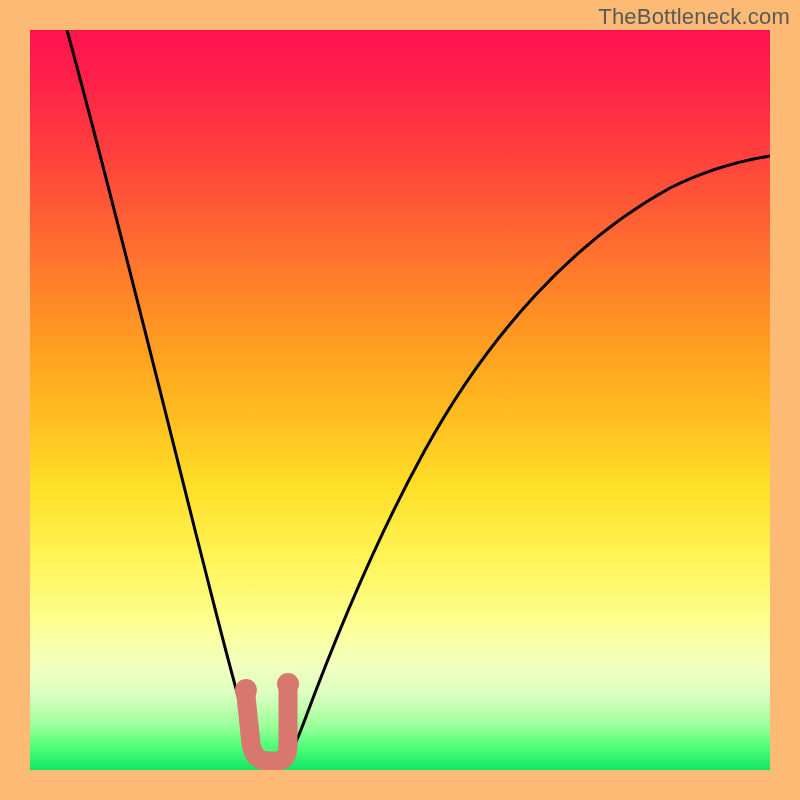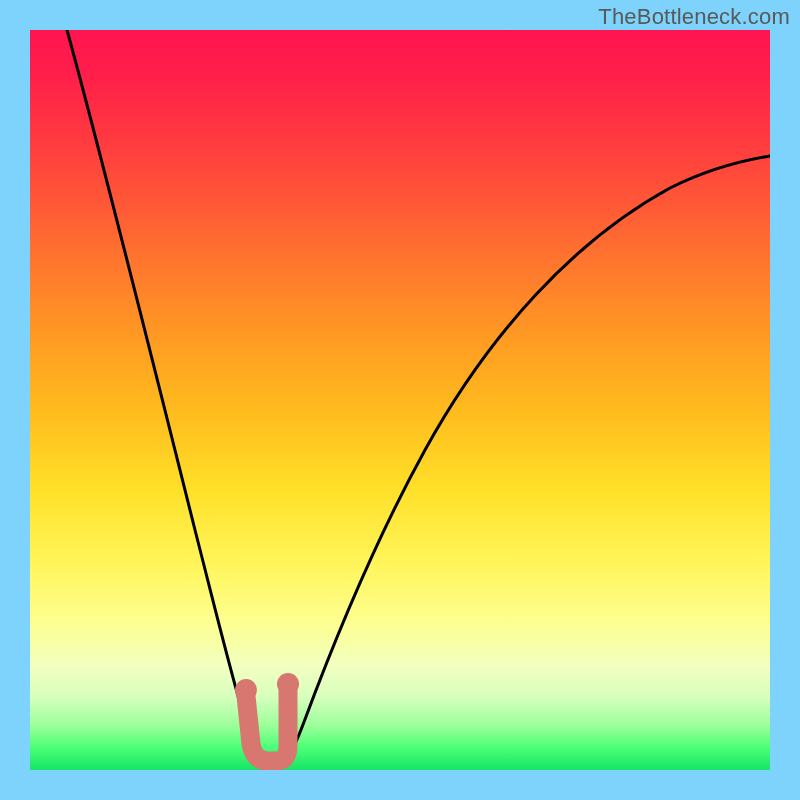--- a/index.html
+++ b/index.html
@@ -15,7 +15,7 @@
     position: relative;
     width: 800px;
     height: 800px;
-    background: #7dd3fc;
+    background: #fdba74;
   }
   .watermark {
     position: absolute;

